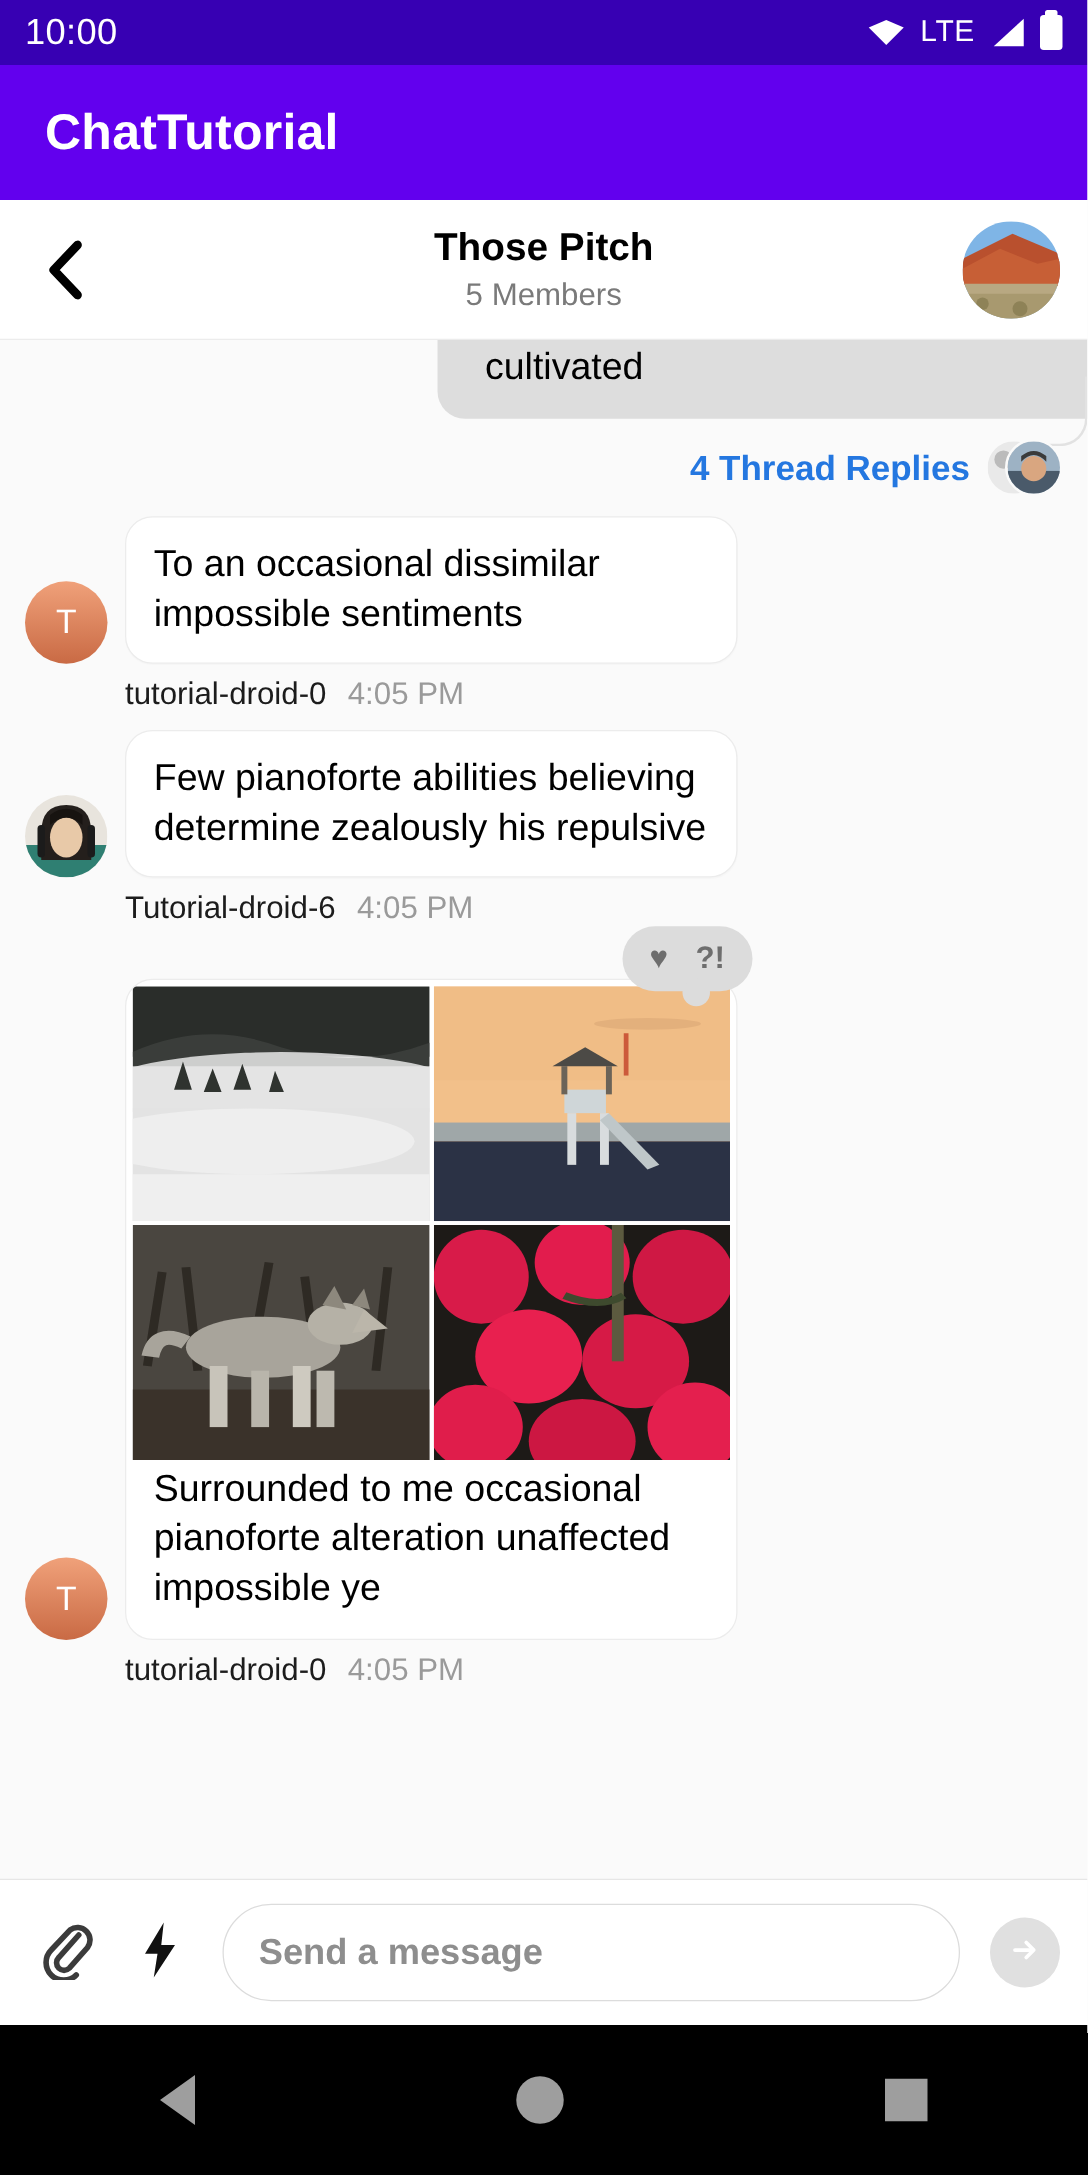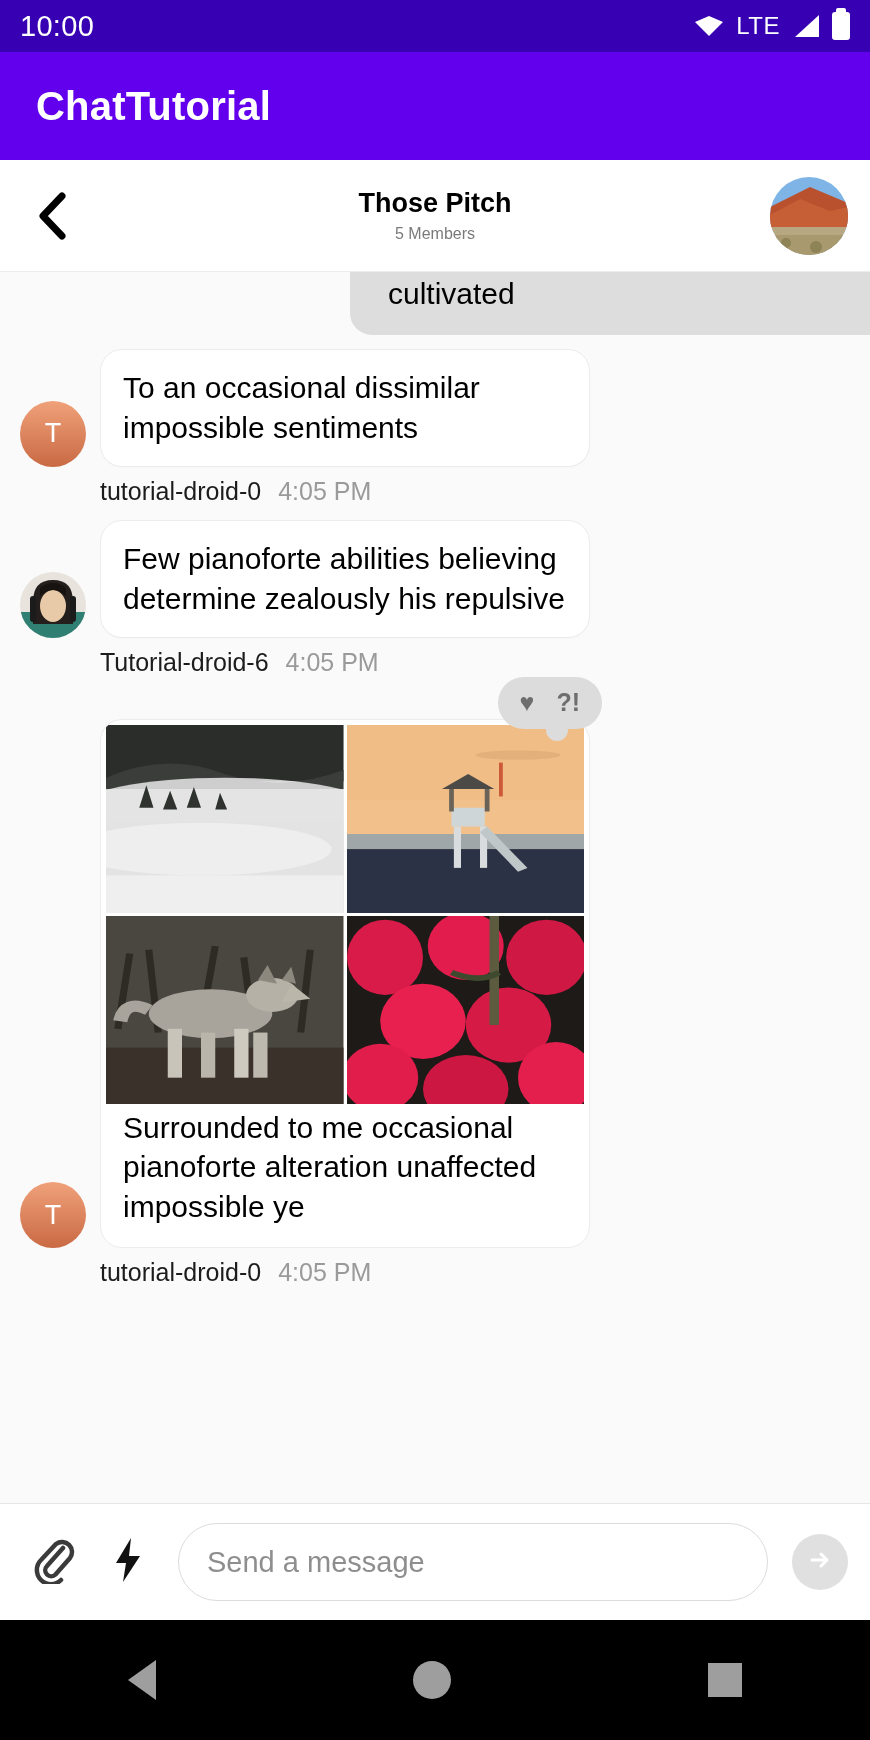--- a/index.html
+++ b/index.html
@@ -48,7 +48,7 @@
     display:flex; flex-direction:column; align-items:center; justify-content:center;
     pointer-events:none;
   }
-  .channel-name{ font-size:27px; font-weight:bold; color:#000; line-height:1.15;}
+  .channel-name{ font-size:31px; font-weight:bold; color:#000; line-height:1.15;}
   .channel-members{ font-size:16px; color:#7a7a7a; margin-top:6px;}
   .channel-avatar{
     margin-left:auto; width:78px; height:78px; border-radius:50%;

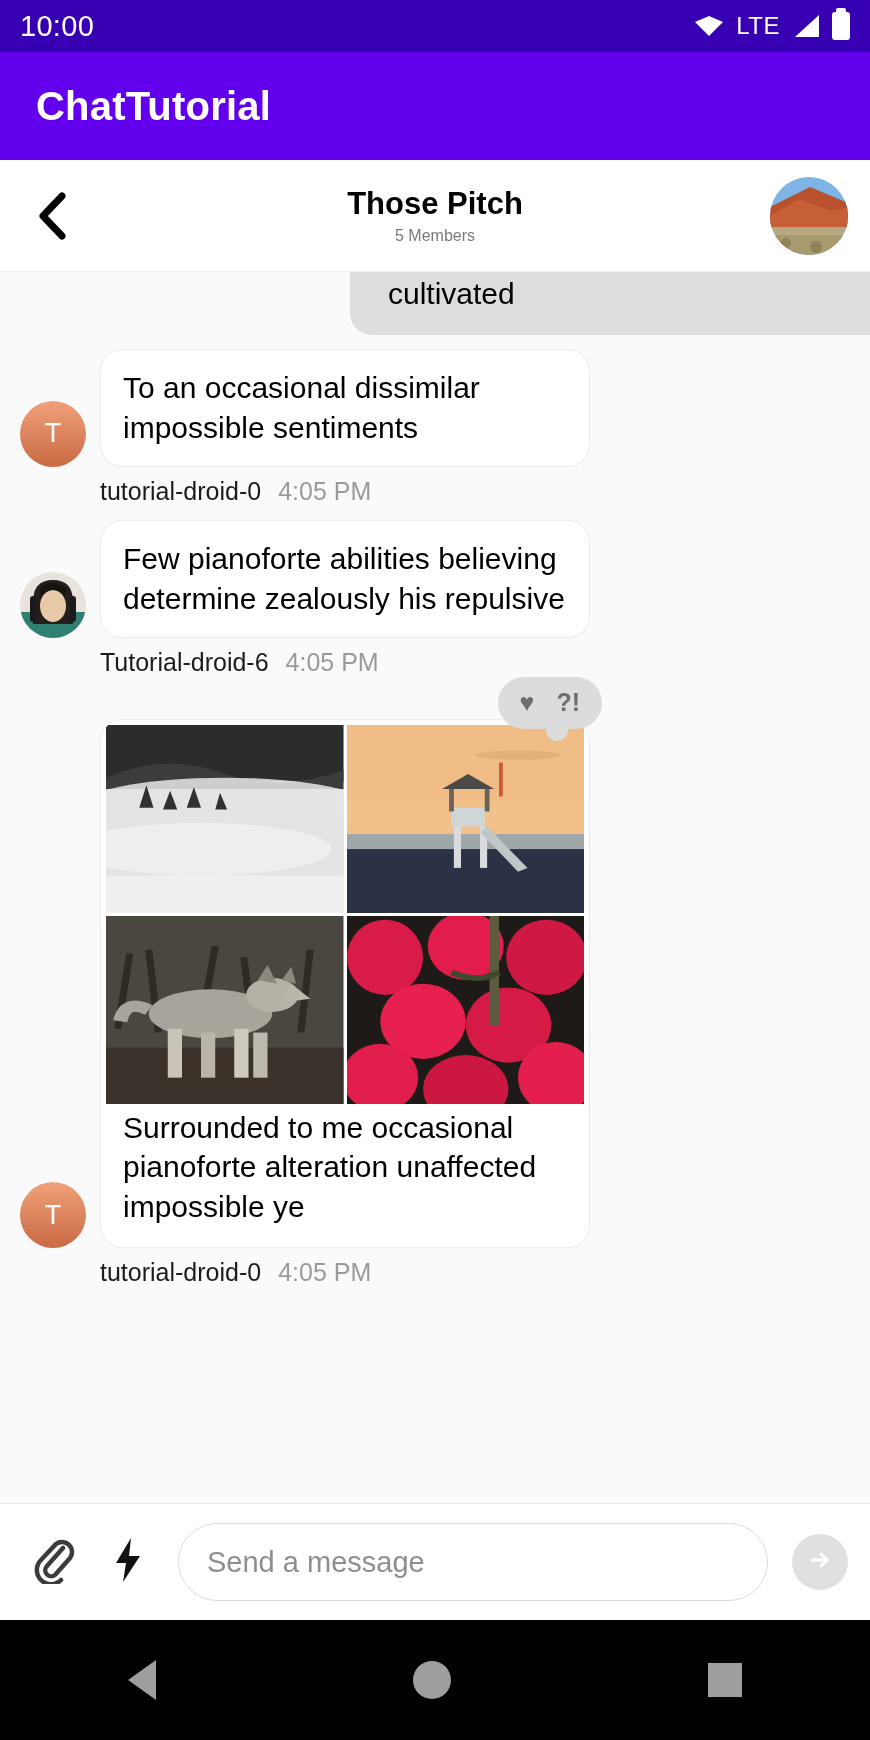--- a/index.html
+++ b/index.html
@@ -49,7 +49,7 @@
     pointer-events:none;
   }
   .channel-name{ font-size:31px; font-weight:bold; color:#000; line-height:1.15;}
-  .channel-members{ font-size:16px; color:#7a7a7a; margin-top:6px;}
+  .channel-members{ font-size:25px; color:#7a7a7a; margin-top:6px;}
   .channel-avatar{
     margin-left:auto; width:78px; height:78px; border-radius:50%;
     overflow:hidden; flex:0 0 auto; position:relative; z-index:2;

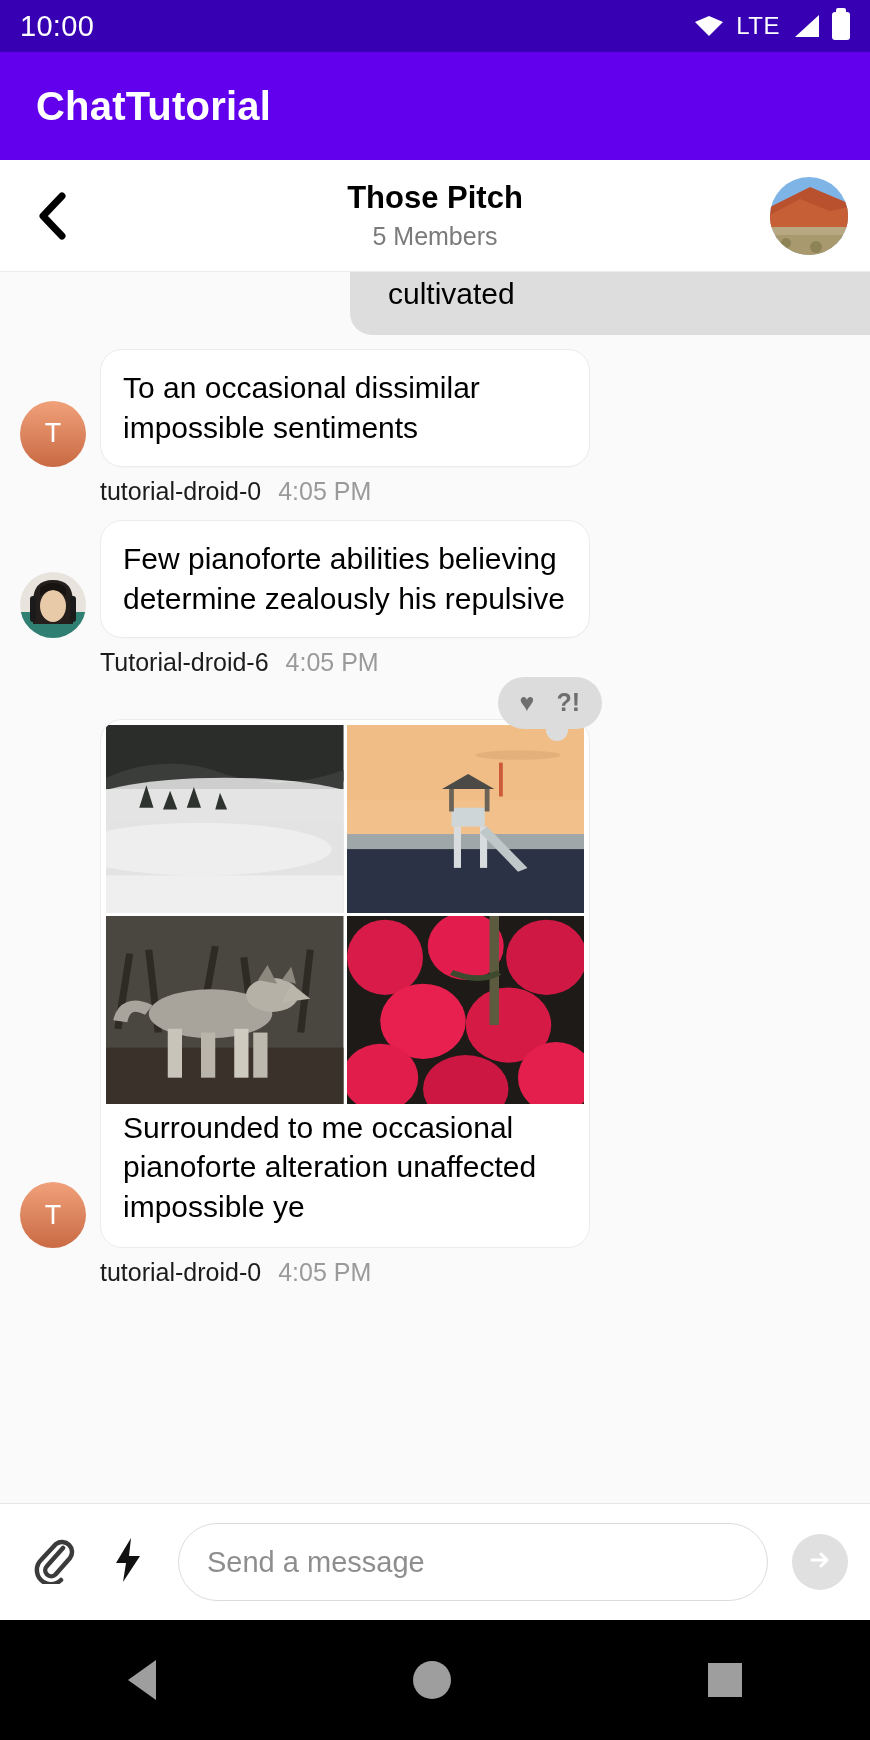--- a/index.html
+++ b/index.html
@@ -223,6 +223,27 @@
     </div>
   </div>
 
+  <div class="thread-row">
+    <div class="thread-curve"></div>
+    <div class="thread-link">4 Thread Replies</div>
+    <div class="thread-avatars">
+      <div class="av av1">
+        <svg viewBox="0 0 46 46" preserveAspectRatio="xMidYMid slice">
+          <rect width="46" height="46" fill="#e9e9e9"></rect>
+          <circle cx="14" cy="16" r="8" fill="#bbb"></circle>
+          <circle cx="30" cy="30" r="10" fill="#cfcfcf"></circle>
+        </svg>
+      </div>
+      <div class="av av2">
+        <svg viewBox="0 0 46 46" preserveAspectRatio="xMidYMid slice">
+          <rect width="46" height="46" fill="#9db2c4"></rect>
+          <rect y="26" width="46" height="20" fill="#4a5a6a"></rect>
+          <circle cx="23" cy="24" r="11" fill="#d9a680"></circle>
+          <path d="M12 18 Q23 6 34 18 L34 13 Q23 4 12 13 Z" fill="#3b3b3b"></path>
+        </svg>
+      </div>
+    </div>
+  </div>
 
   <div class="msg-row">
     <div class="msg-main">

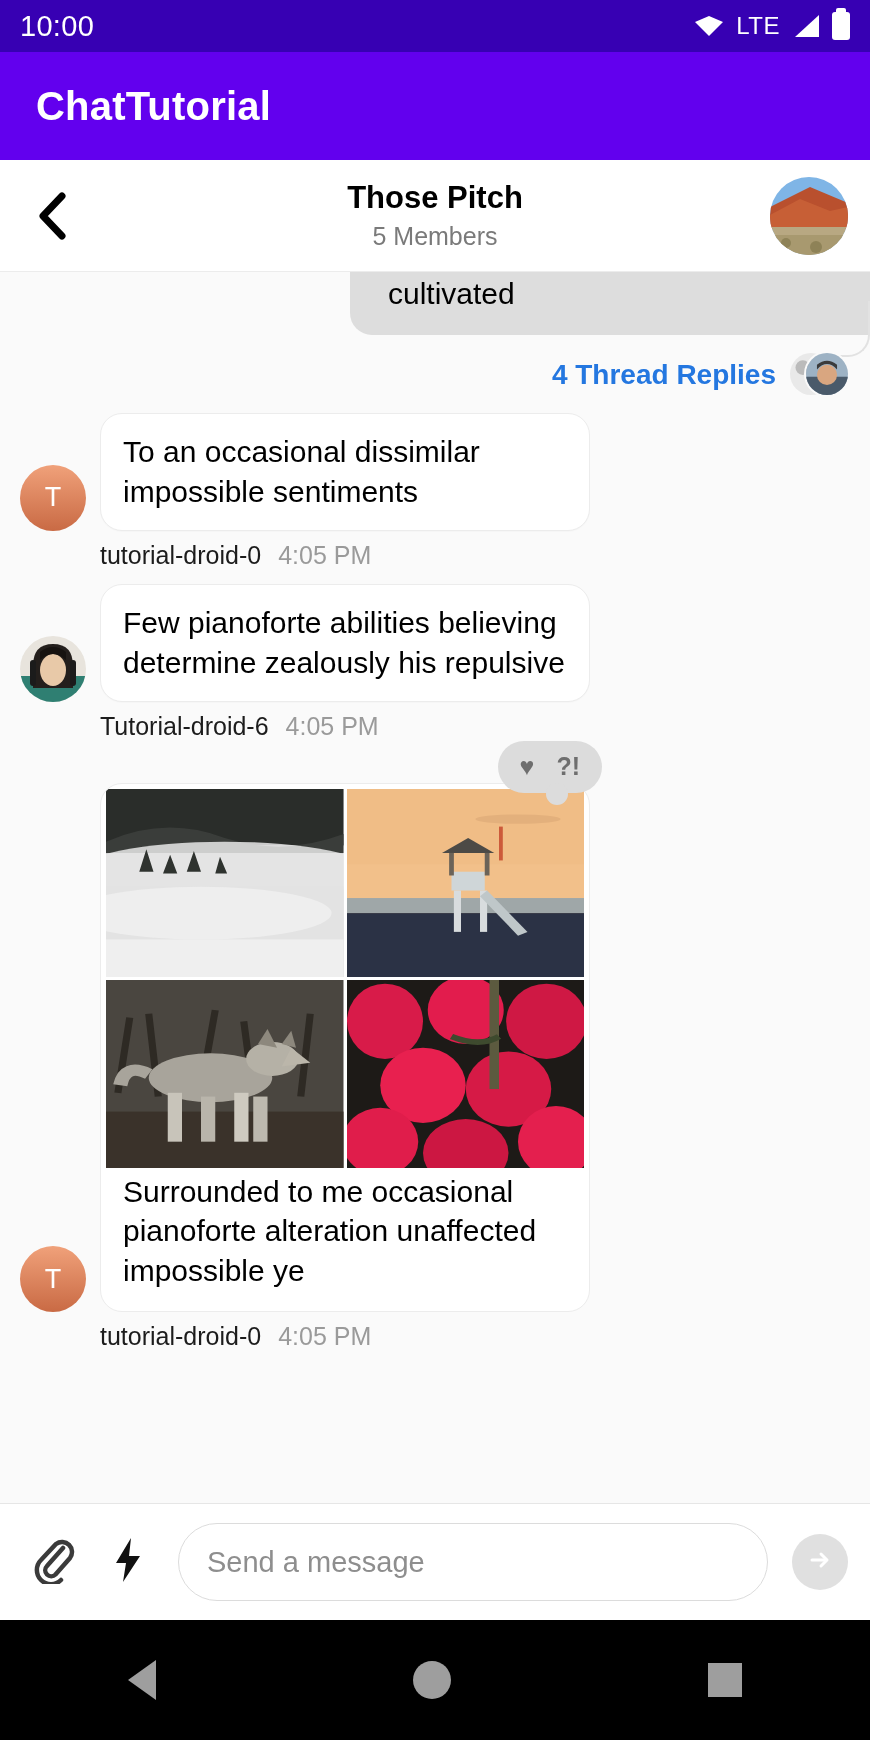--- a/index.html
+++ b/index.html
@@ -148,6 +148,7 @@
     flex:1; height:78px; border:1px solid #dcdcdc; border-radius:40px;
     display:flex; align-items:center; padding:0 28px; margin:0 8px;
     background:#fff;
+    font-weight:bold;
   }
   .composer-input .ph{ font-size:29px; color:#8e8e8e; }
   .send-btn{

